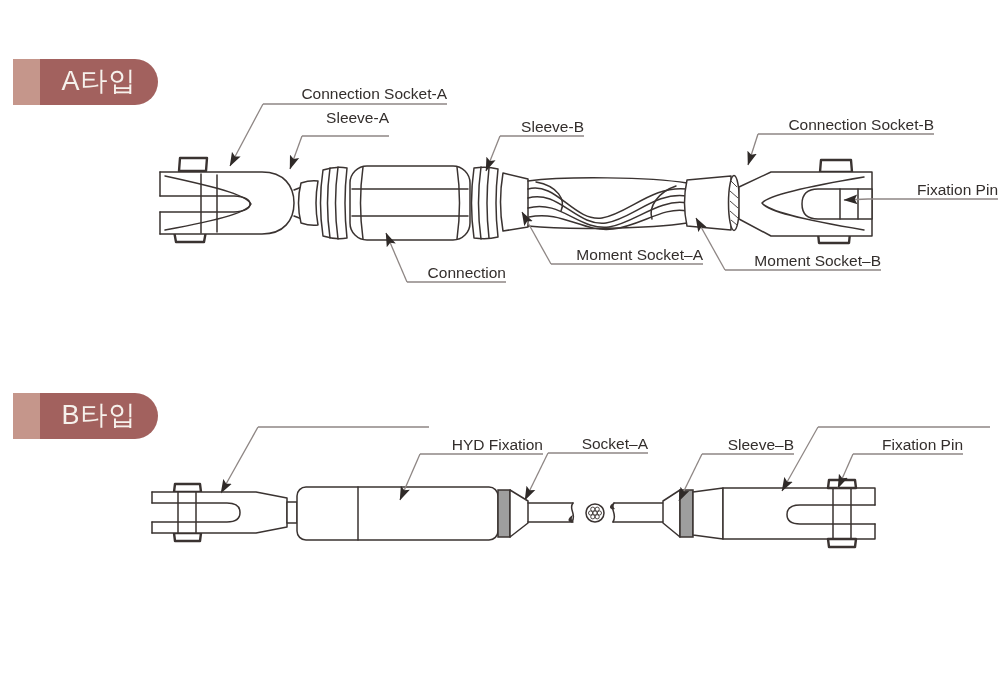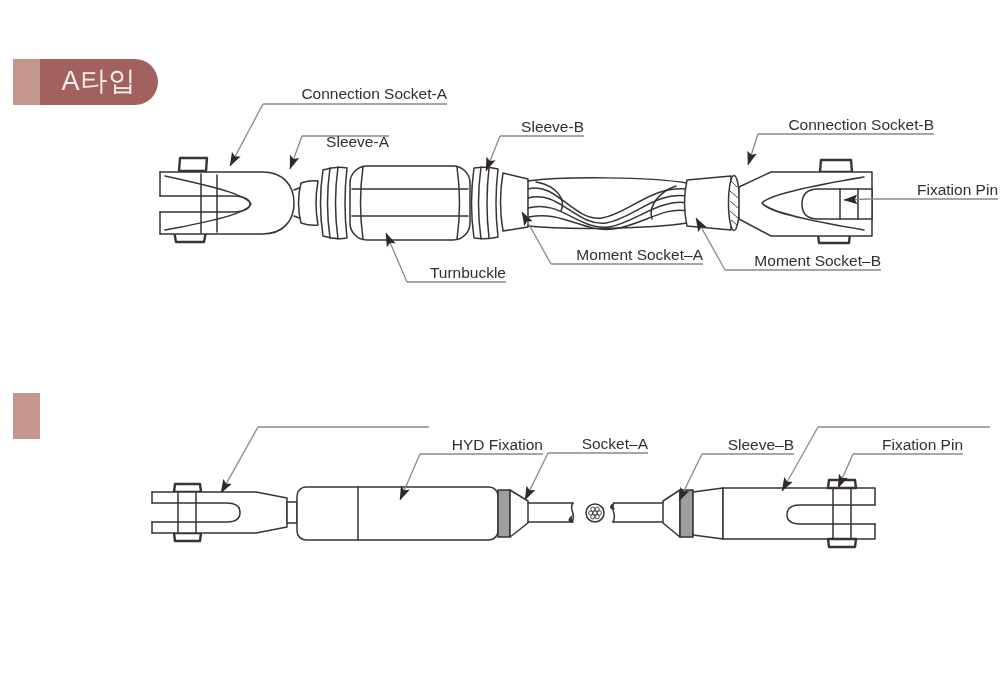--- a/index.html
+++ b/index.html
@@ -241,7 +241,7 @@
   </svg>
 
   <div class="lbl" style="left:263px;top:84px;width:184px">Connection Socket-A</div>
-  <div class="lbl" style="left:302px;top:132px;width:87px">Sleeve-A</div>
+  <div class="lbl" style="left:302px;top:108px;width:87px">Sleeve-A</div>
   <div class="lbl" style="left:500px;top:117px;width:84px">Sleeve-B</div>
   <div class="lbl" style="left:758px;top:115px;width:176px">Connection Socket-B</div>
   <div class="lbl" style="left:868px;top:180px;width:130px">Fixation Pin</div>

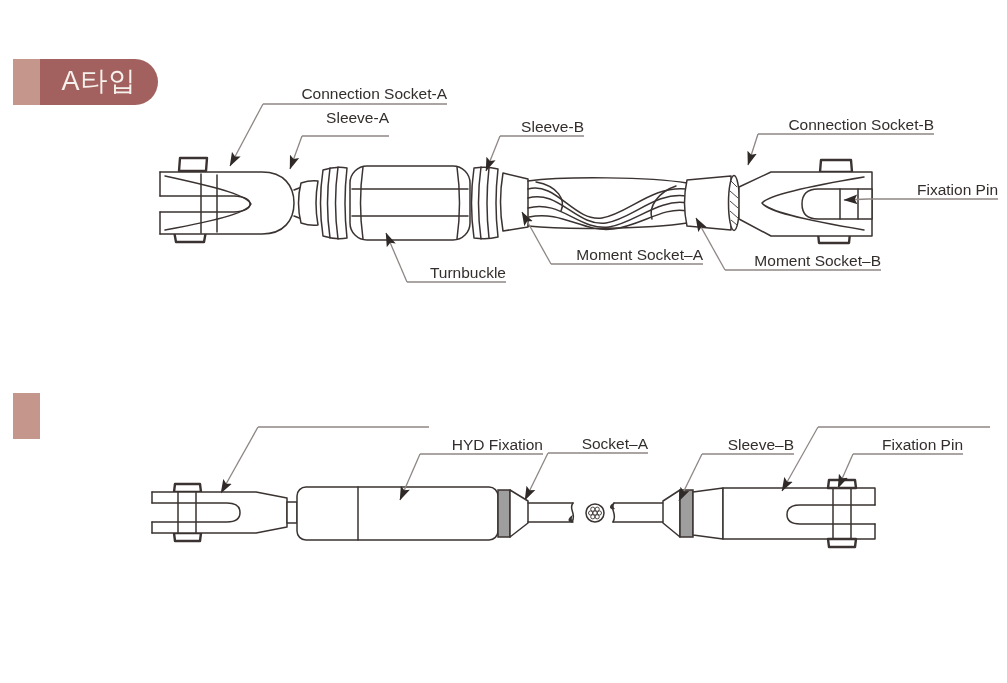--- a/index.html
+++ b/index.html
@@ -245,7 +245,7 @@
   <div class="lbl" style="left:500px;top:117px;width:84px">Sleeve-B</div>
   <div class="lbl" style="left:758px;top:115px;width:176px">Connection Socket-B</div>
   <div class="lbl" style="left:868px;top:180px;width:130px">Fixation Pin</div>
-  <div class="lbl" style="left:407px;top:263px;width:99px">Turnbuckle</div>
+  <div class="lbl" style="left:407px;top:263px;width:99px">Connection</div>
   <div class="lbl" style="left:551px;top:245px;width:152px">Moment Socket–A</div>
   <div class="lbl" style="left:725px;top:251px;width:156px">Moment Socket–B</div>
 

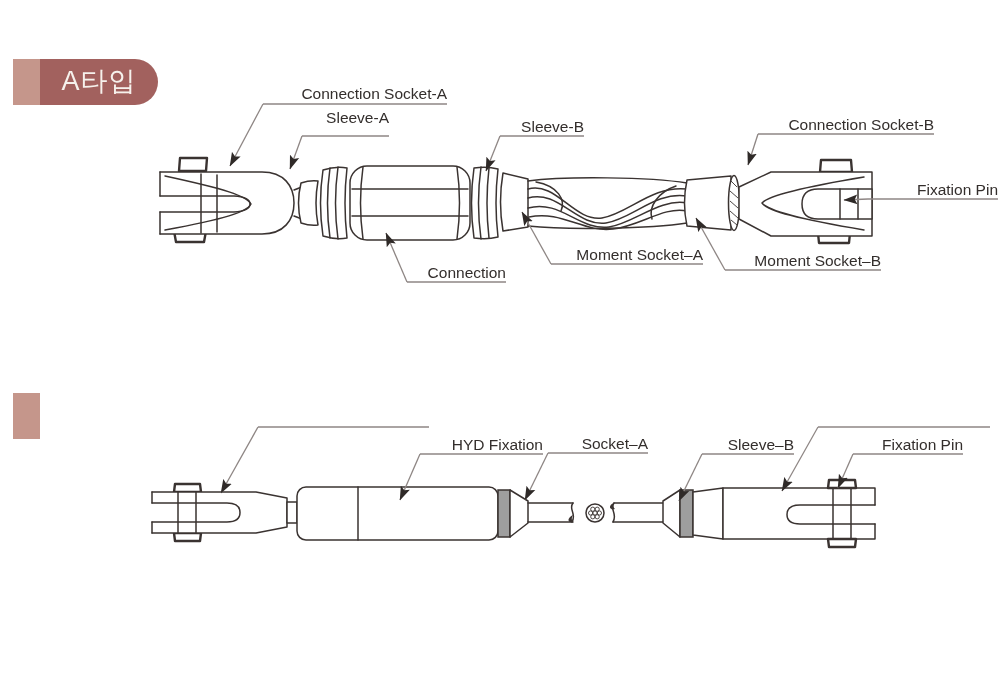--- a/index.html
+++ b/index.html
@@ -47,6 +47,7 @@
 
   <div class="badge" style="top:393px">
     <div class="badge-tab"></div>
+    <div class="badge-body">B타입</div>
   </div>
 
   <svg class="art" width="1007" height="683" viewBox="0 0 1007 683">

